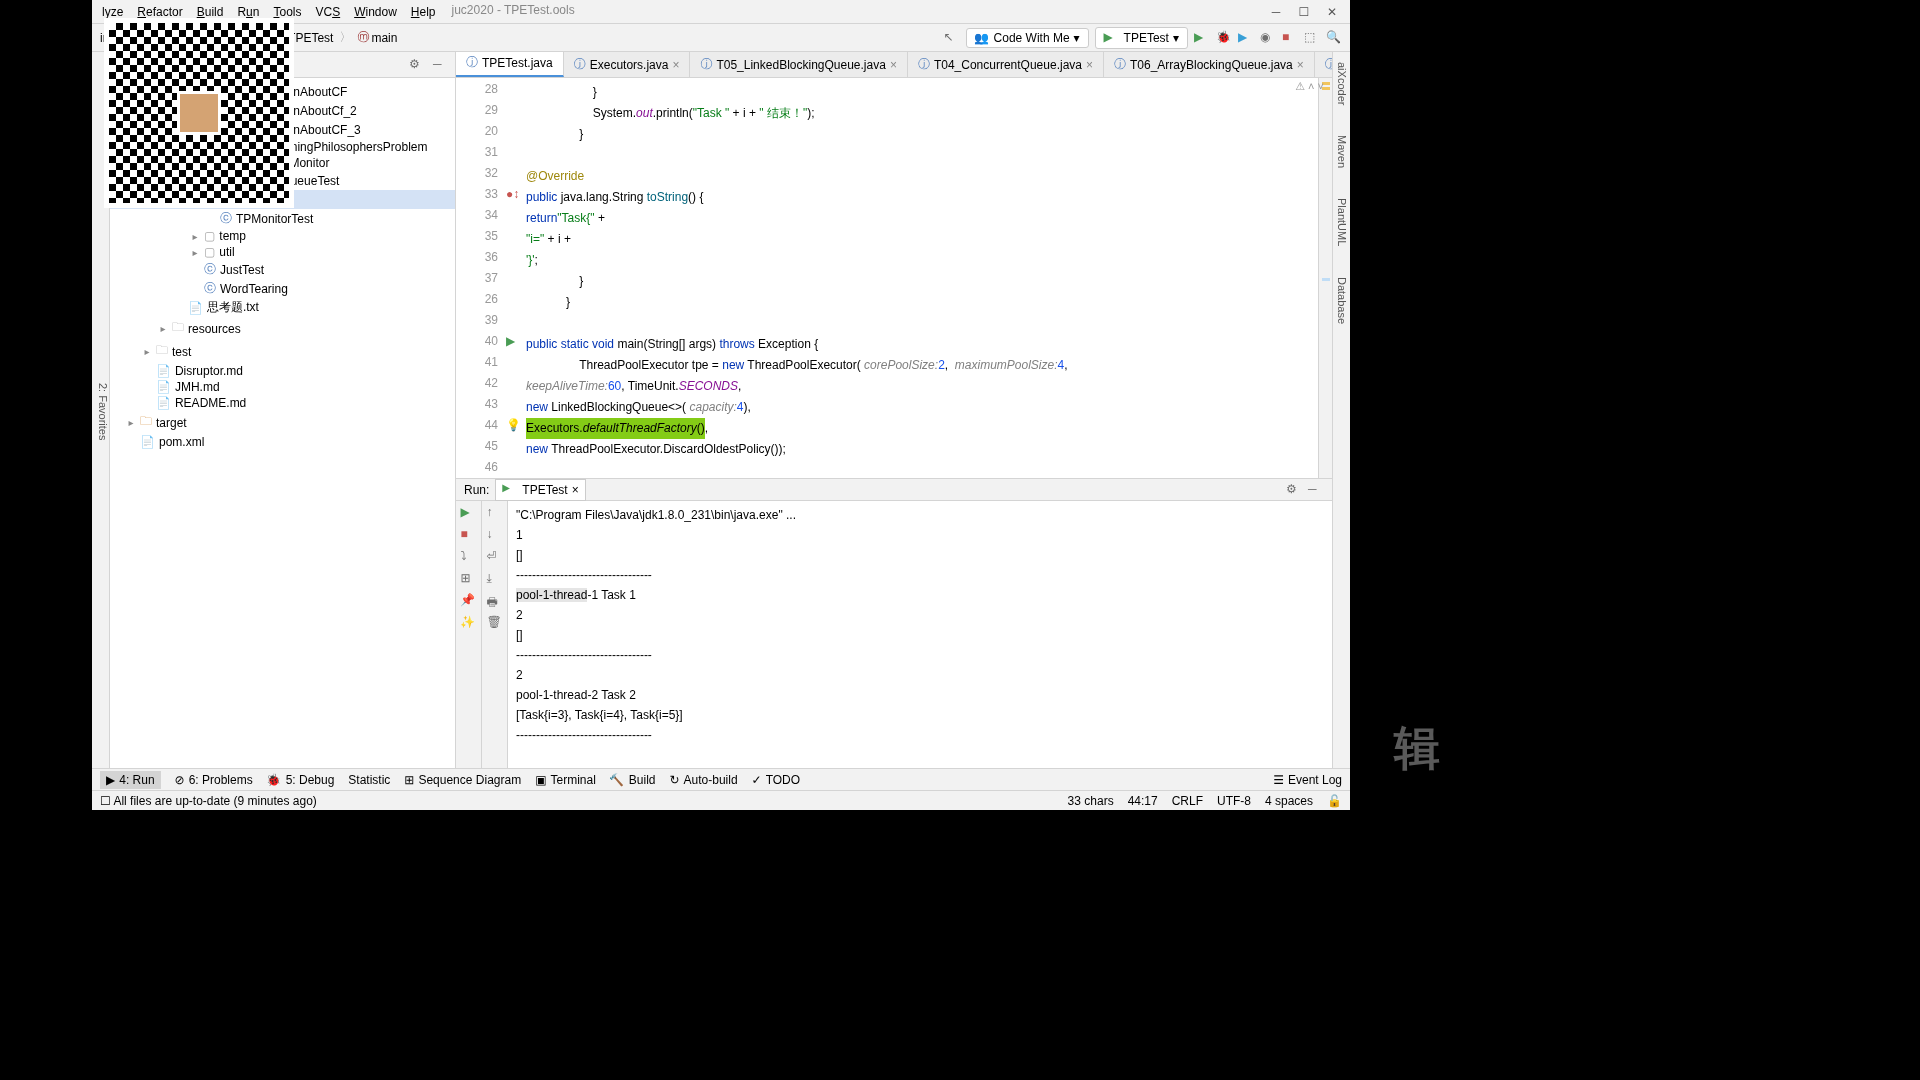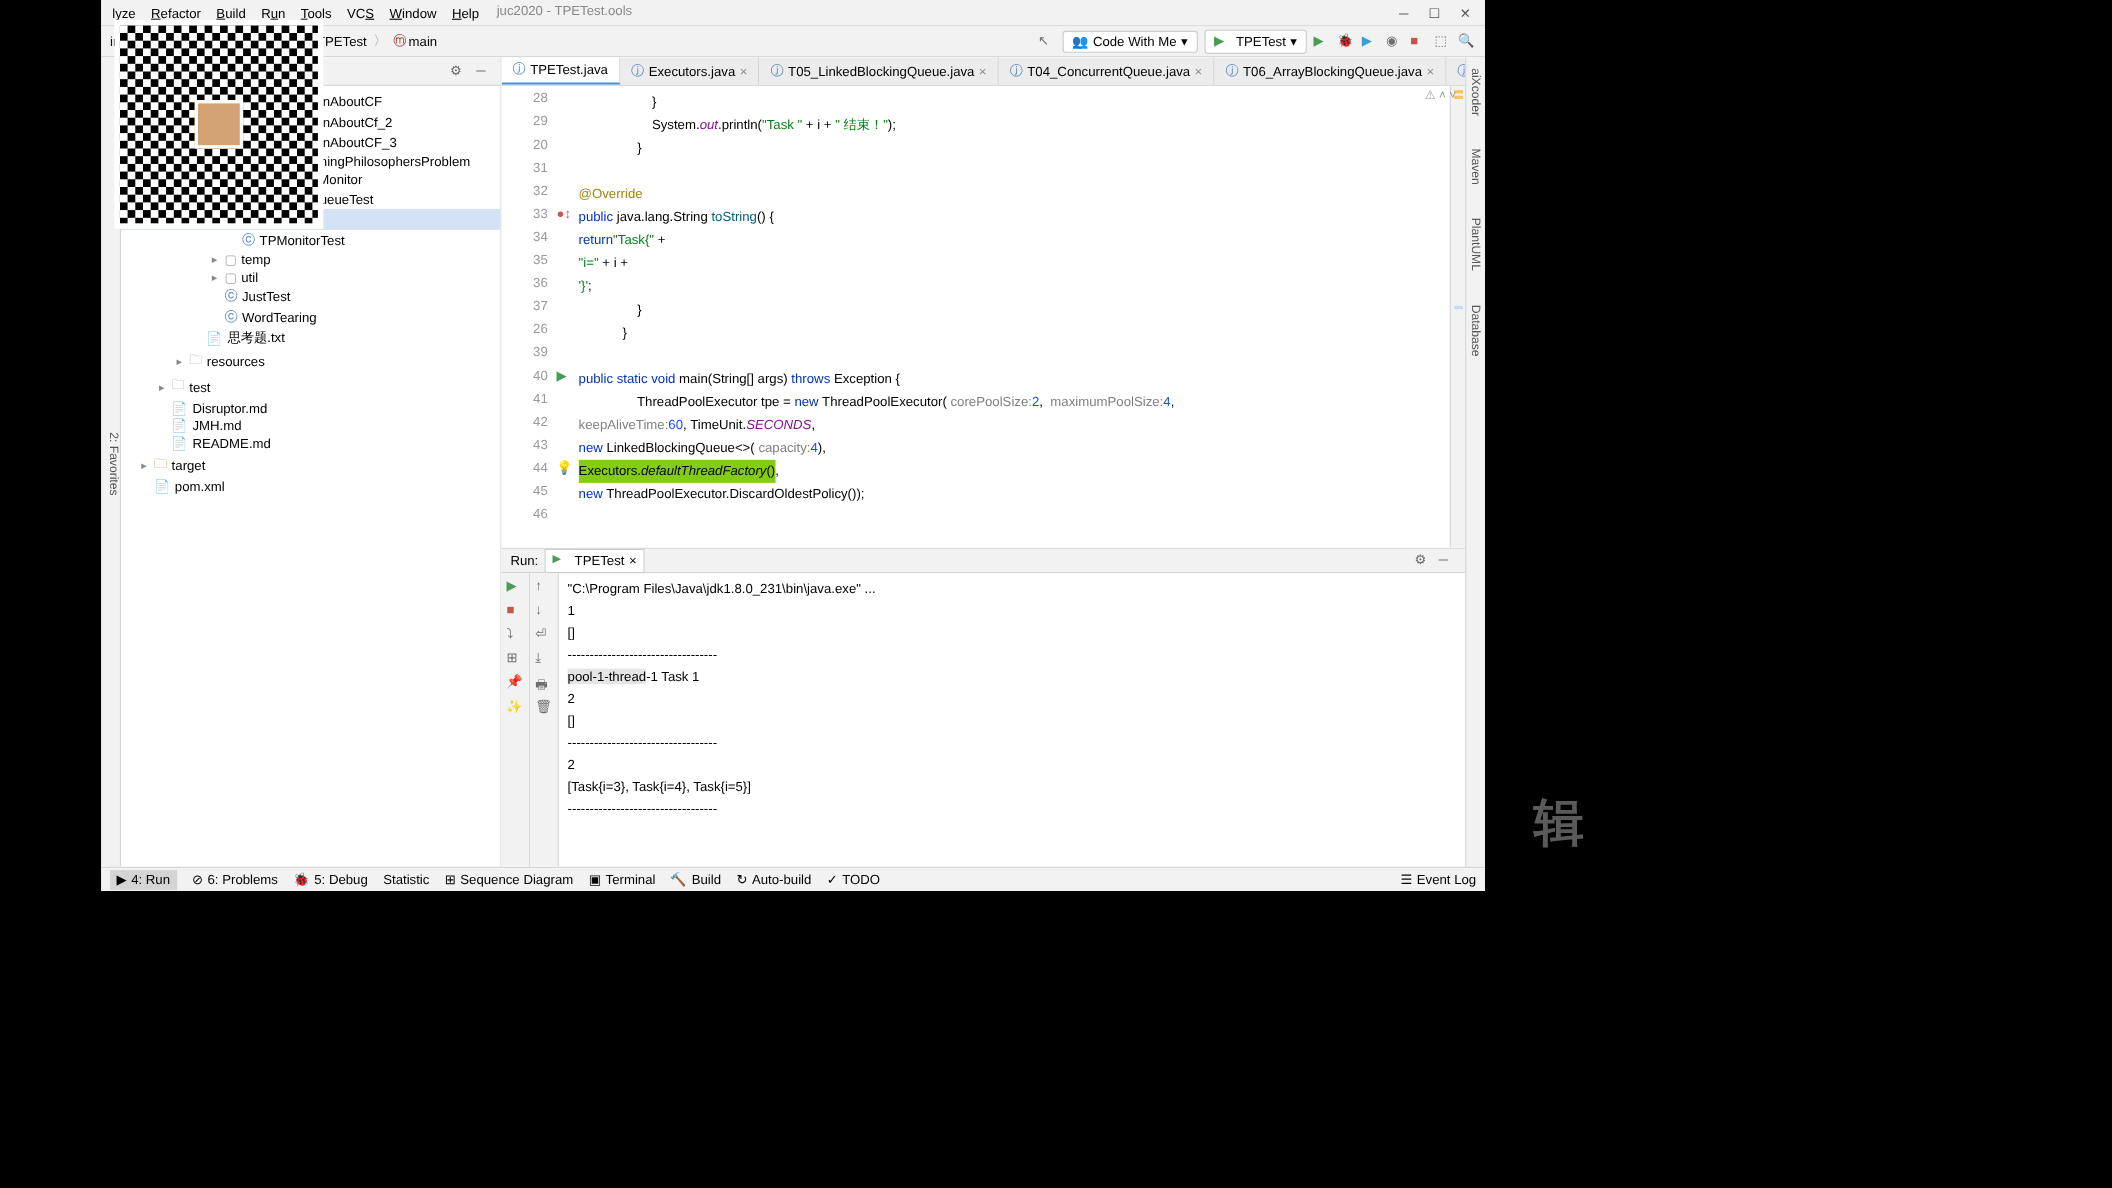--- a/index.html
+++ b/index.html
@@ -49,7 +49,7 @@
 .str{color:#067d17}
 .anno{color:#9e880d}
 .static-field{color:#871094;font-style:italic}
-.param{color:#808080;}
+.param{color:#808080;font-style:italic}
 .num{color:#1750eb}
 .method-ital{font-style:italic}
 .sel{background:#84cc16}

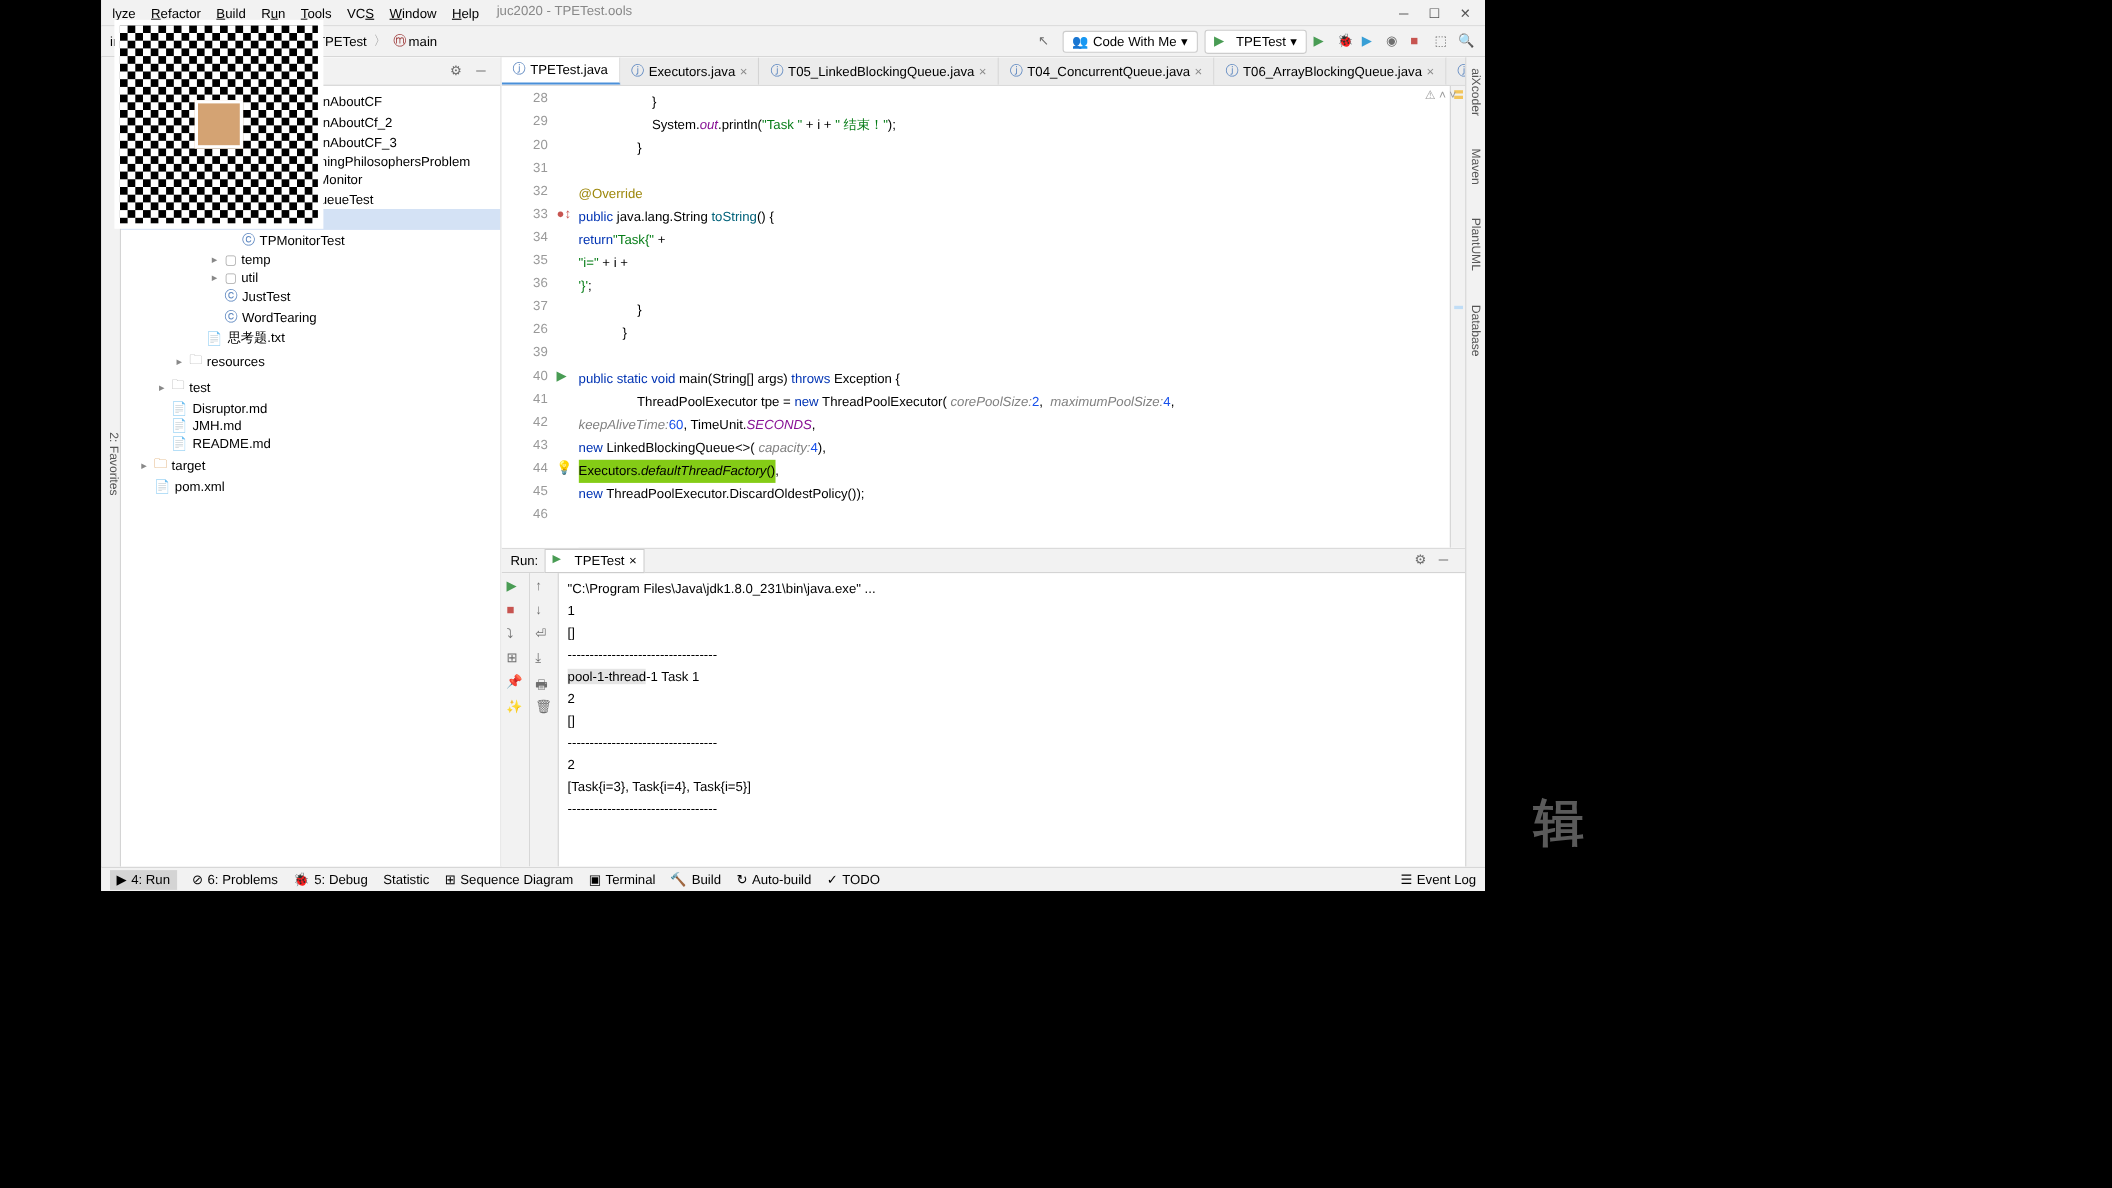--- a/index.html
+++ b/index.html
@@ -380,6 +380,7 @@
               <div>[]</div>
               <div>----------------------------------</div>
               <div>2</div>
+              <div>pool-1-thread-2 Task 2</div>
               <div>[Task{i=3}, Task{i=4}, Task{i=5}]</div>
               <div>----------------------------------</div>
             </div>

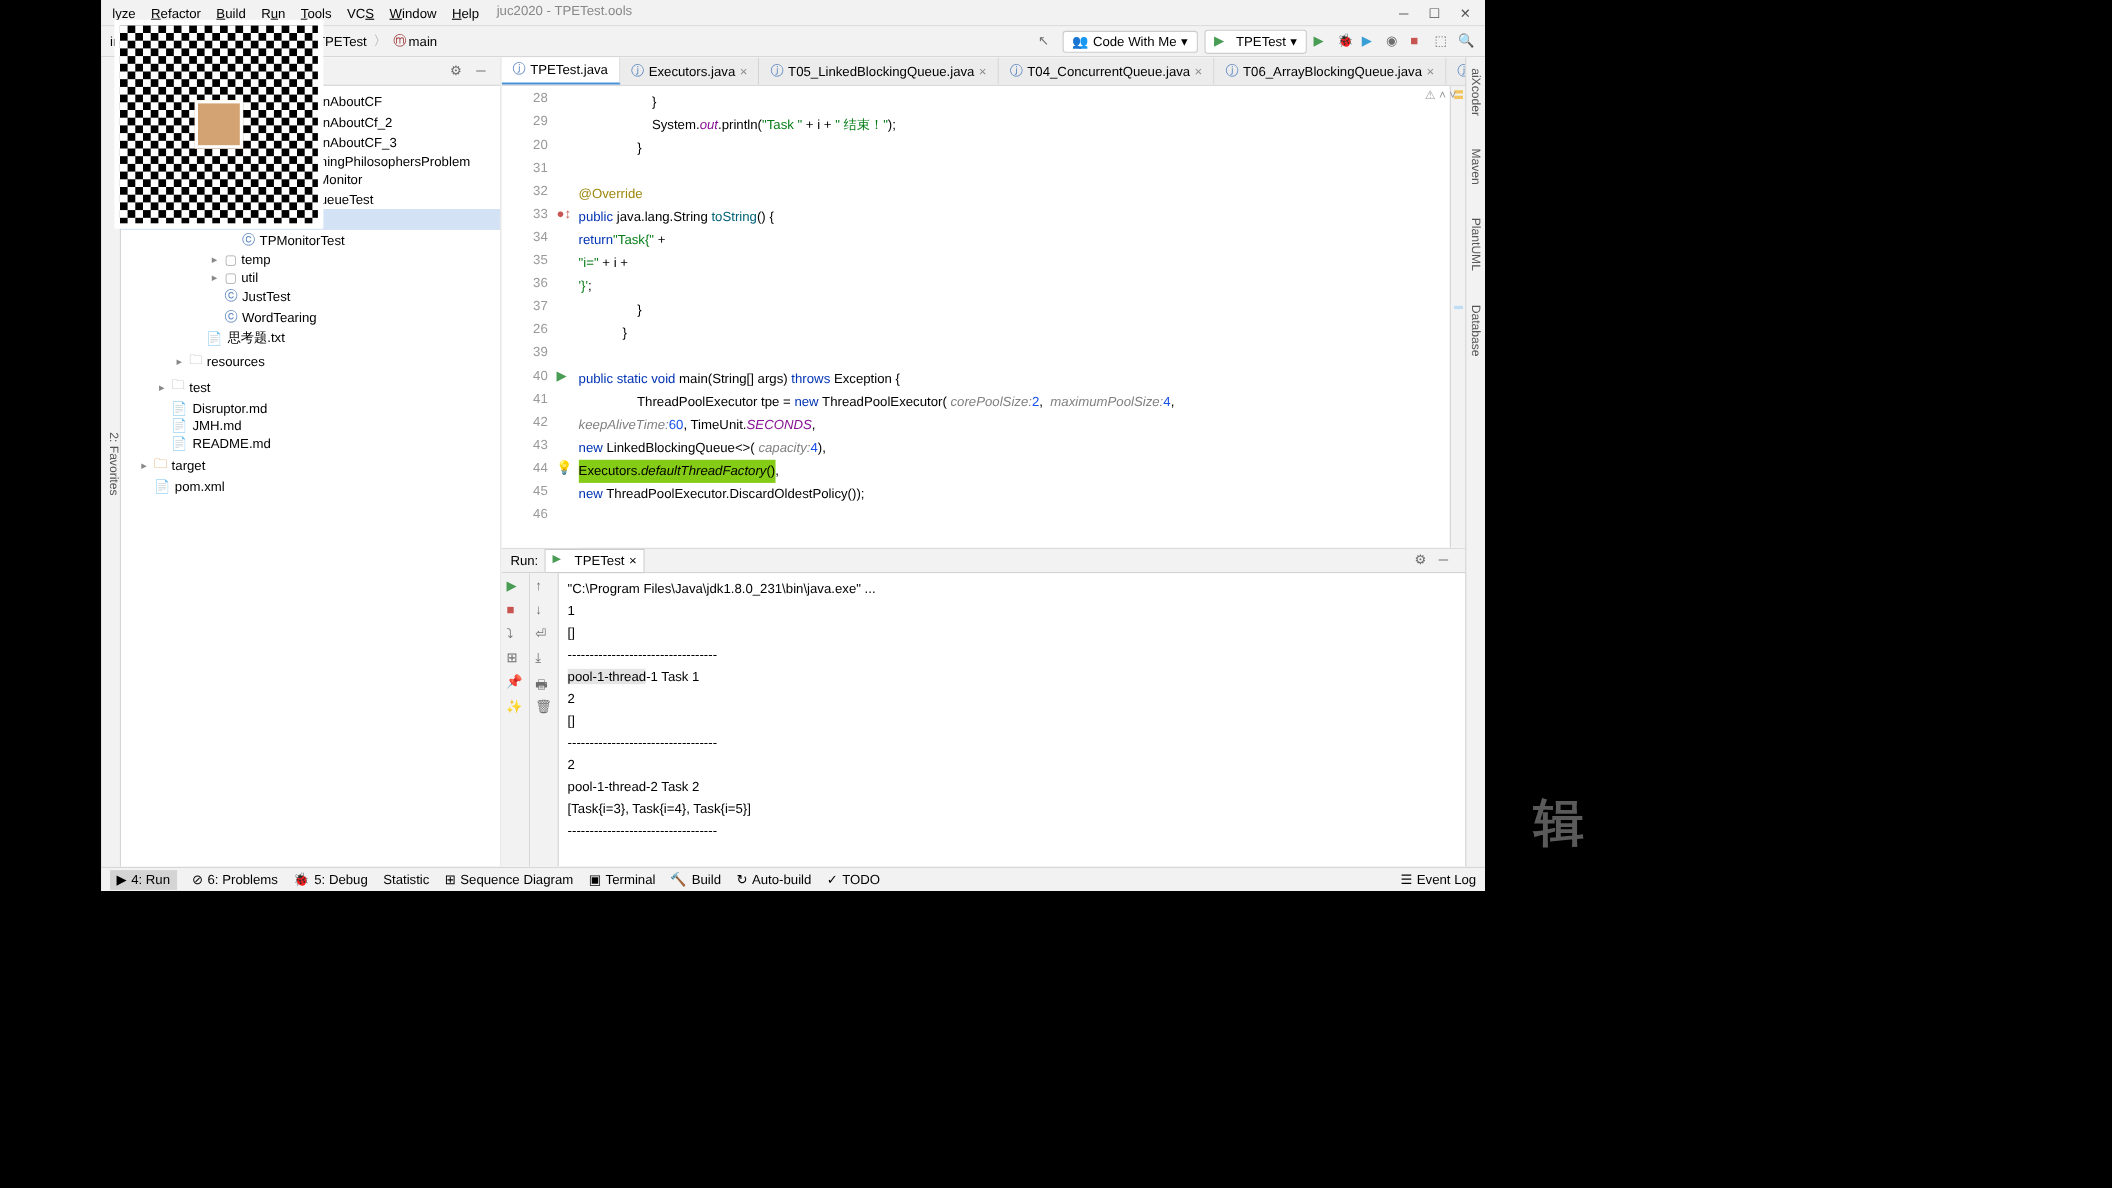--- a/index.html
+++ b/index.html
@@ -410,6 +410,17 @@
     <span class="bb-item">☰ <span>Event Log</span></span>
   </div>
 
+  <div class="status-bar">
+    <span>☐ <span>All files are up-to-date (9 minutes ago)</span></span>
+    <div class="status-right">
+      <span>33 chars</span>
+      <span>44:17</span>
+      <span>CRLF</span>
+      <span>UTF-8</span>
+      <span>4 spaces</span>
+      <span>🔓</span>
+    </div>
+  </div>
 
 </div>
 

